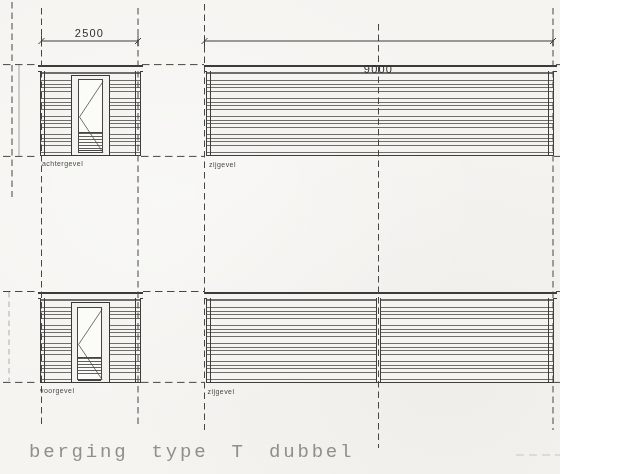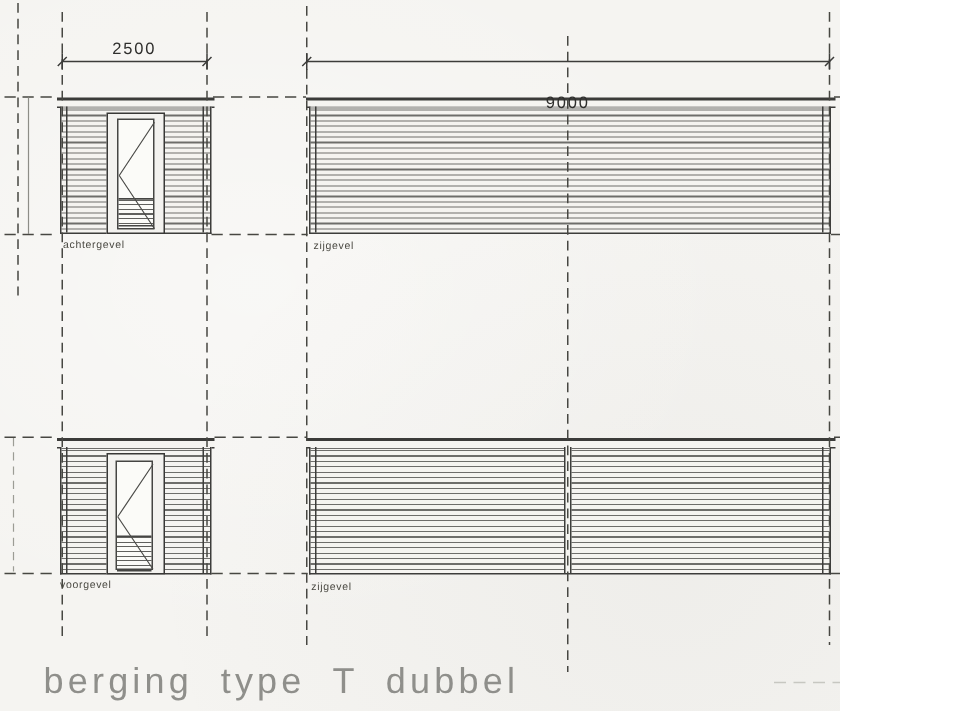--- a/index.html
+++ b/index.html
@@ -31,7 +31,7 @@
   .dim{position:absolute;font-size:11px;letter-spacing:1.2px;color:#2f2f2d;text-align:center;}
   .flabel{position:absolute;font-size:7px;letter-spacing:.45px;color:#4a4942;}
   .lvl{position:absolute;font-size:5.5px;letter-spacing:.2px;color:#54534c;white-space:nowrap;}
-  .title{position:absolute;font-size:24px;font-weight:400;letter-spacing:2.8px;word-spacing:9px;color:#8f8f8b;}
+  .title{position:absolute;font-size:19px;font-weight:400;letter-spacing:2.8px;word-spacing:9px;color:#8f8f8b;font-family:Liberation Mono, monospace;}
 </style>
 </head>
 <body>

